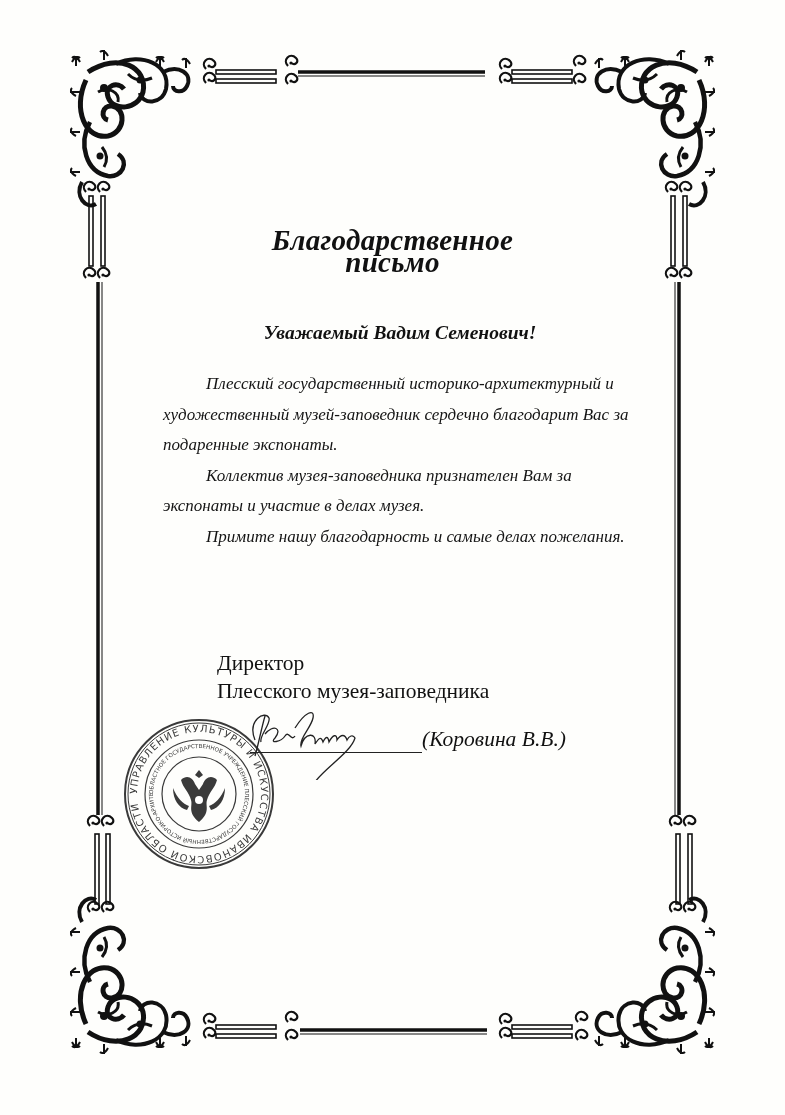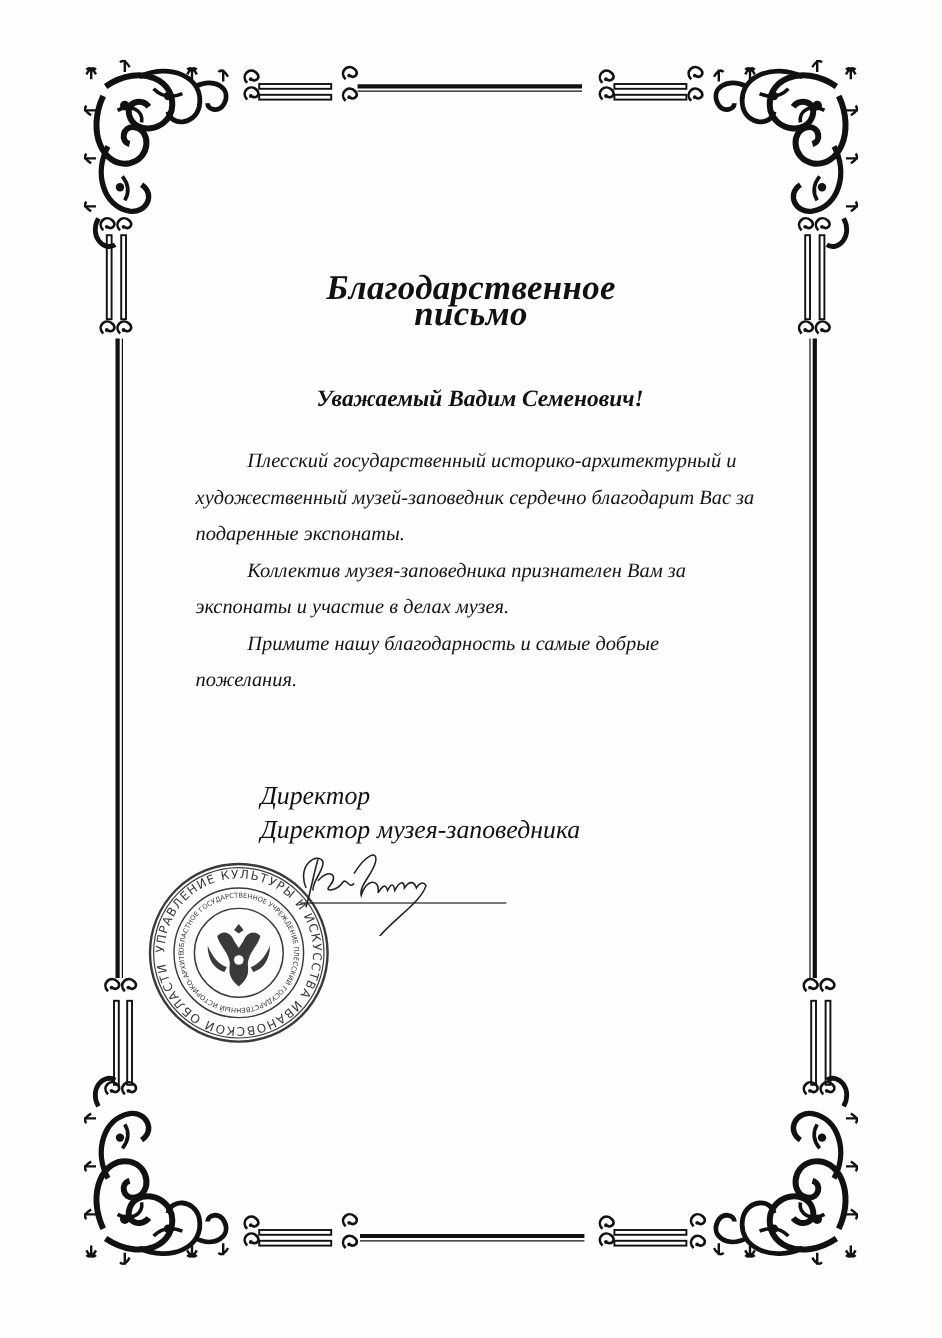--- a/index.html
+++ b/index.html
@@ -178,7 +178,7 @@
   <div class="body-text">
     <p>Плесский государственный историко-архитектурный и художественный музей-заповедник сердечно благодарит Вас за подаренные экспонаты.</p>
     <p>Коллектив музея-заповедника признателен Вам за экспонаты и участие в делах музея.</p>
-    <p>Примите нашу благодарность и самые добрые пожелания.</p>
+    <p>Примите нашу благодарность и самые делах пожелания.</p>
   </div>
 
   <div class="sign">

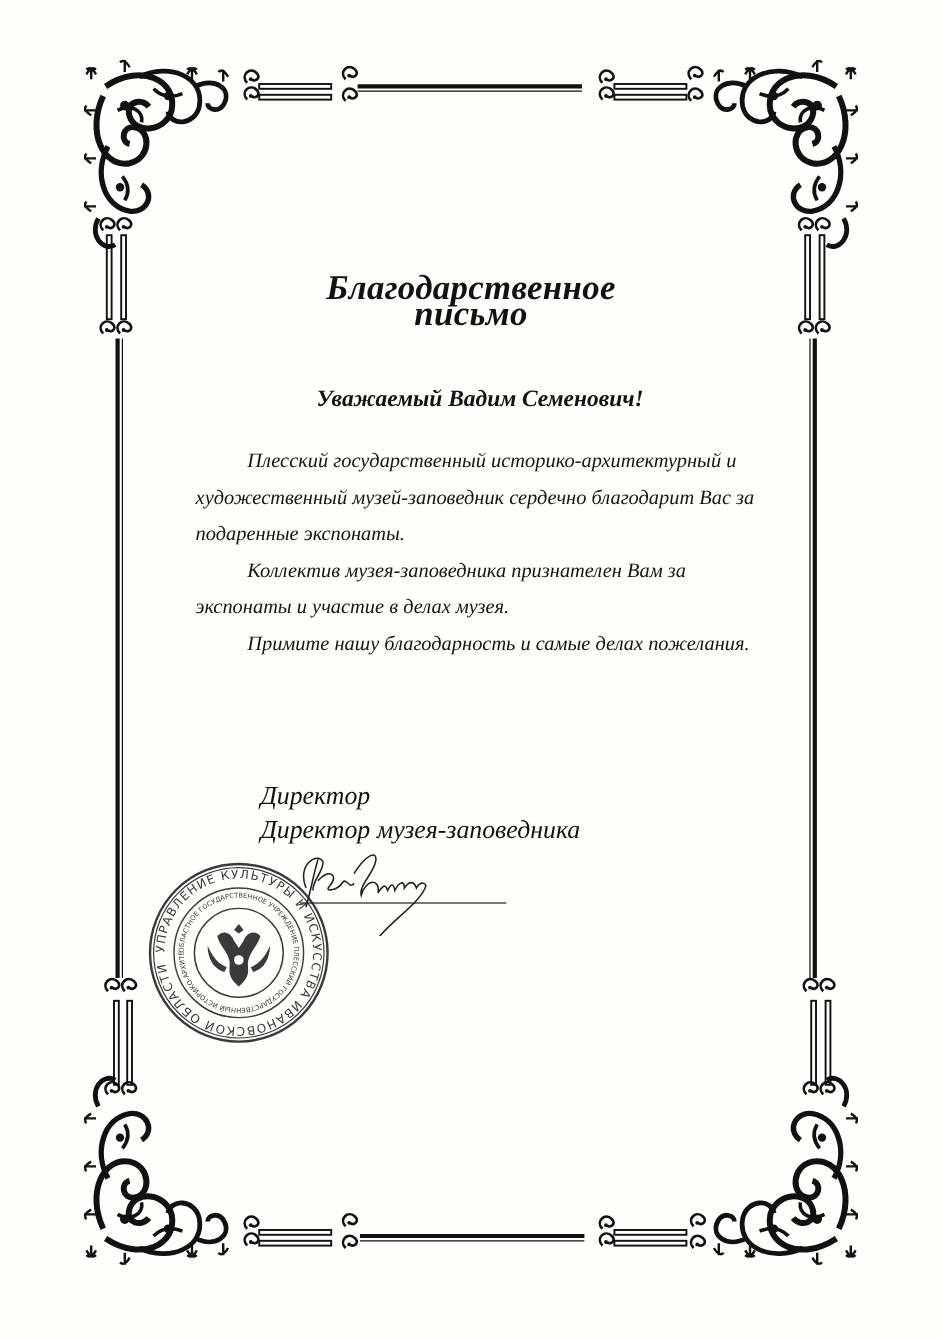--- a/index.html
+++ b/index.html
@@ -31,7 +31,7 @@
     .body-text p { margin:0; text-indent:43px; }
     .sign {
       position:absolute; left:217px; top:649px;
-      font-family:"Liberation Serif", serif; font-style:italic;
+      font-family:"Liberation Serif", serif; 
       font-size:21.5px; line-height:28px;
     }
     .signline {

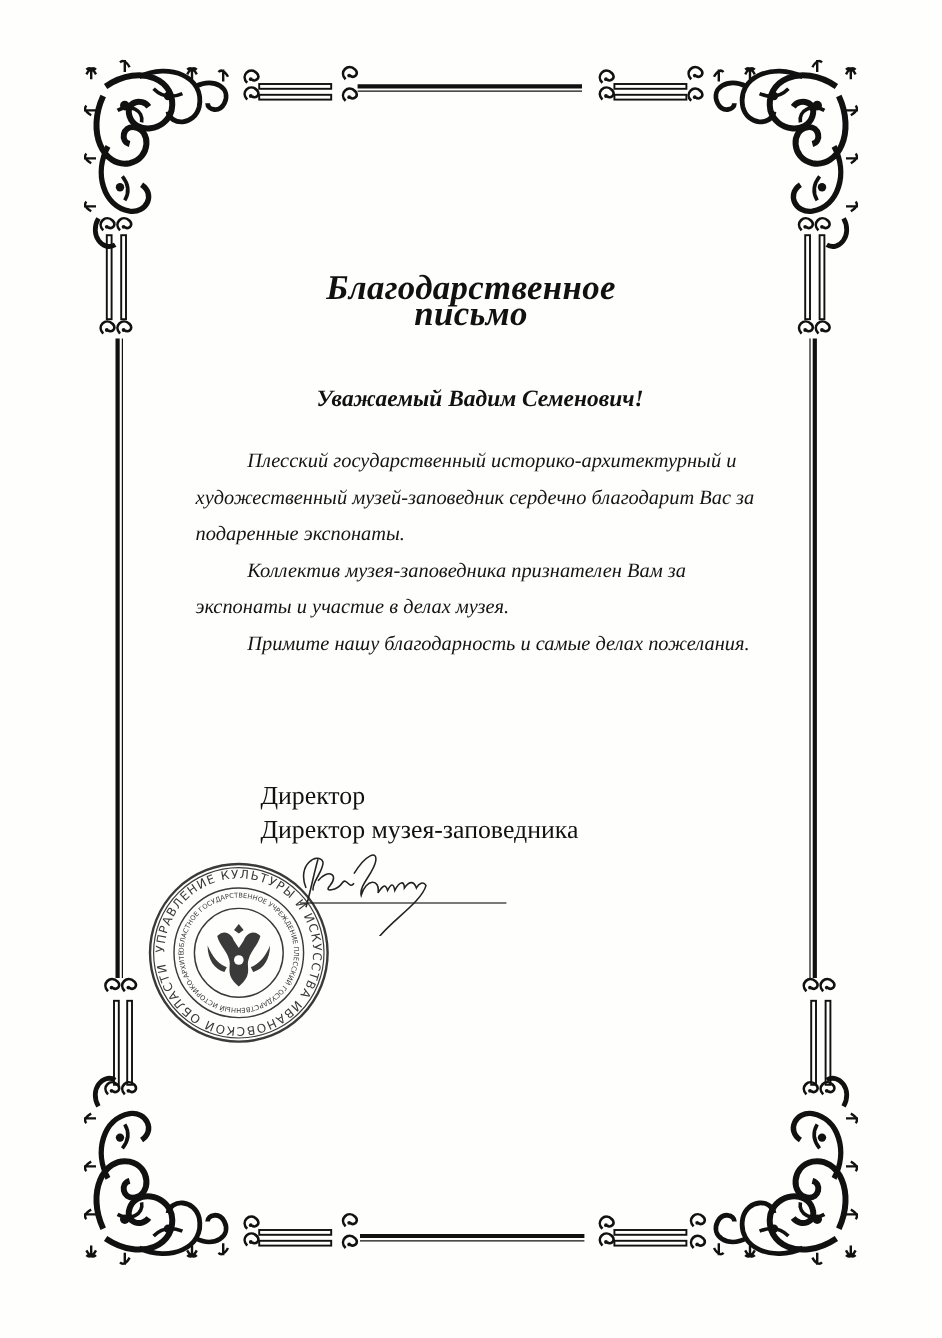--- a/index.html
+++ b/index.html
@@ -183,7 +183,7 @@
 
   <div class="sign">
     <div>Директор</div>
-    <div>Директор музея-заповедника</div>
+    <div>Плесского музея-заповедника</div>
   </div>
 
   <svg class="seal" viewBox="0 0 152 152">

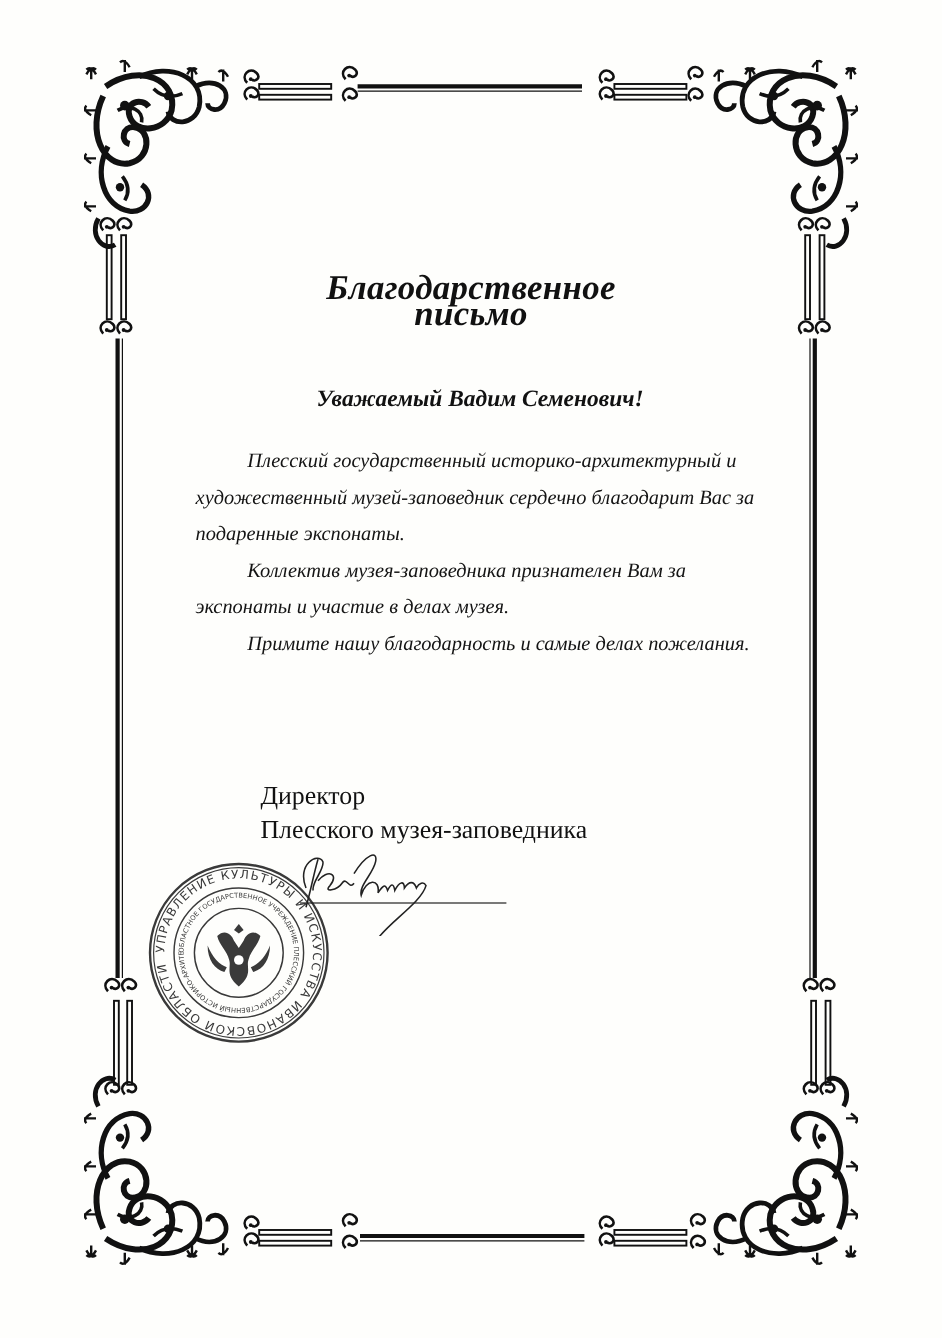--- a/index.html
+++ b/index.html
@@ -214,6 +214,7 @@
     <path d="M20,40 c-8,-20 10,-30 14,-22 c2,6 -10,18 -8,24 M30,16 c-4,14 -6,26 -10,40 M30,34 c8,-10 18,-6 10,4 c-6,6 6,4 10,-2 c4,-6 6,6 10,0 M60,28 c10,-16 20,-20 18,-10 c-2,10 -14,20 -12,28 c4,-14 16,-14 14,-2 c4,-6 6,-8 8,-2 c3,-6 5,-6 6,0 c4,-8 8,-8 8,-2 c4,-6 8,-6 10,0 c2,-4 6,-6 8,-2 c-4,14 -30,30 -40,44" fill="none" stroke="#222" stroke-width="1.3"></path>
   </svg>
   <div class="signline"></div>
+  <div class="signname">(Коровина В.В.)</div>
 
 </div>
 

